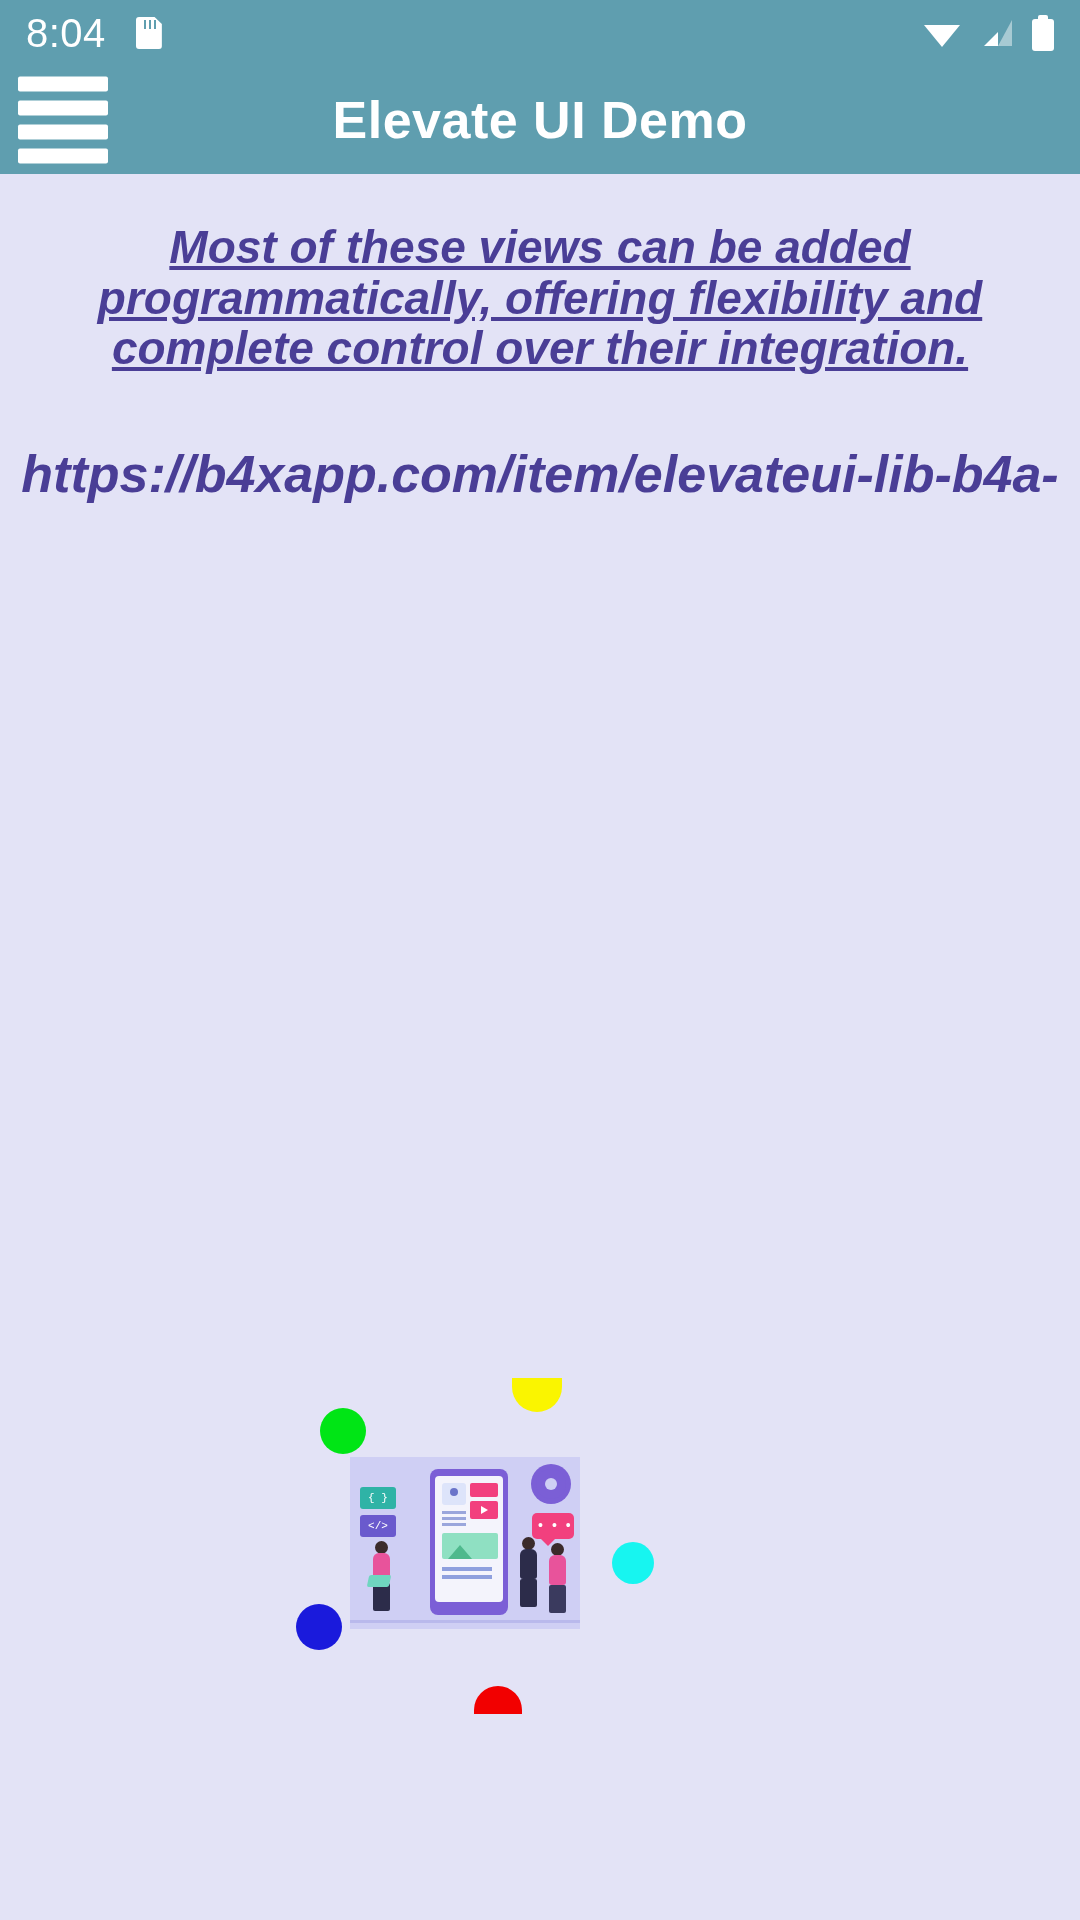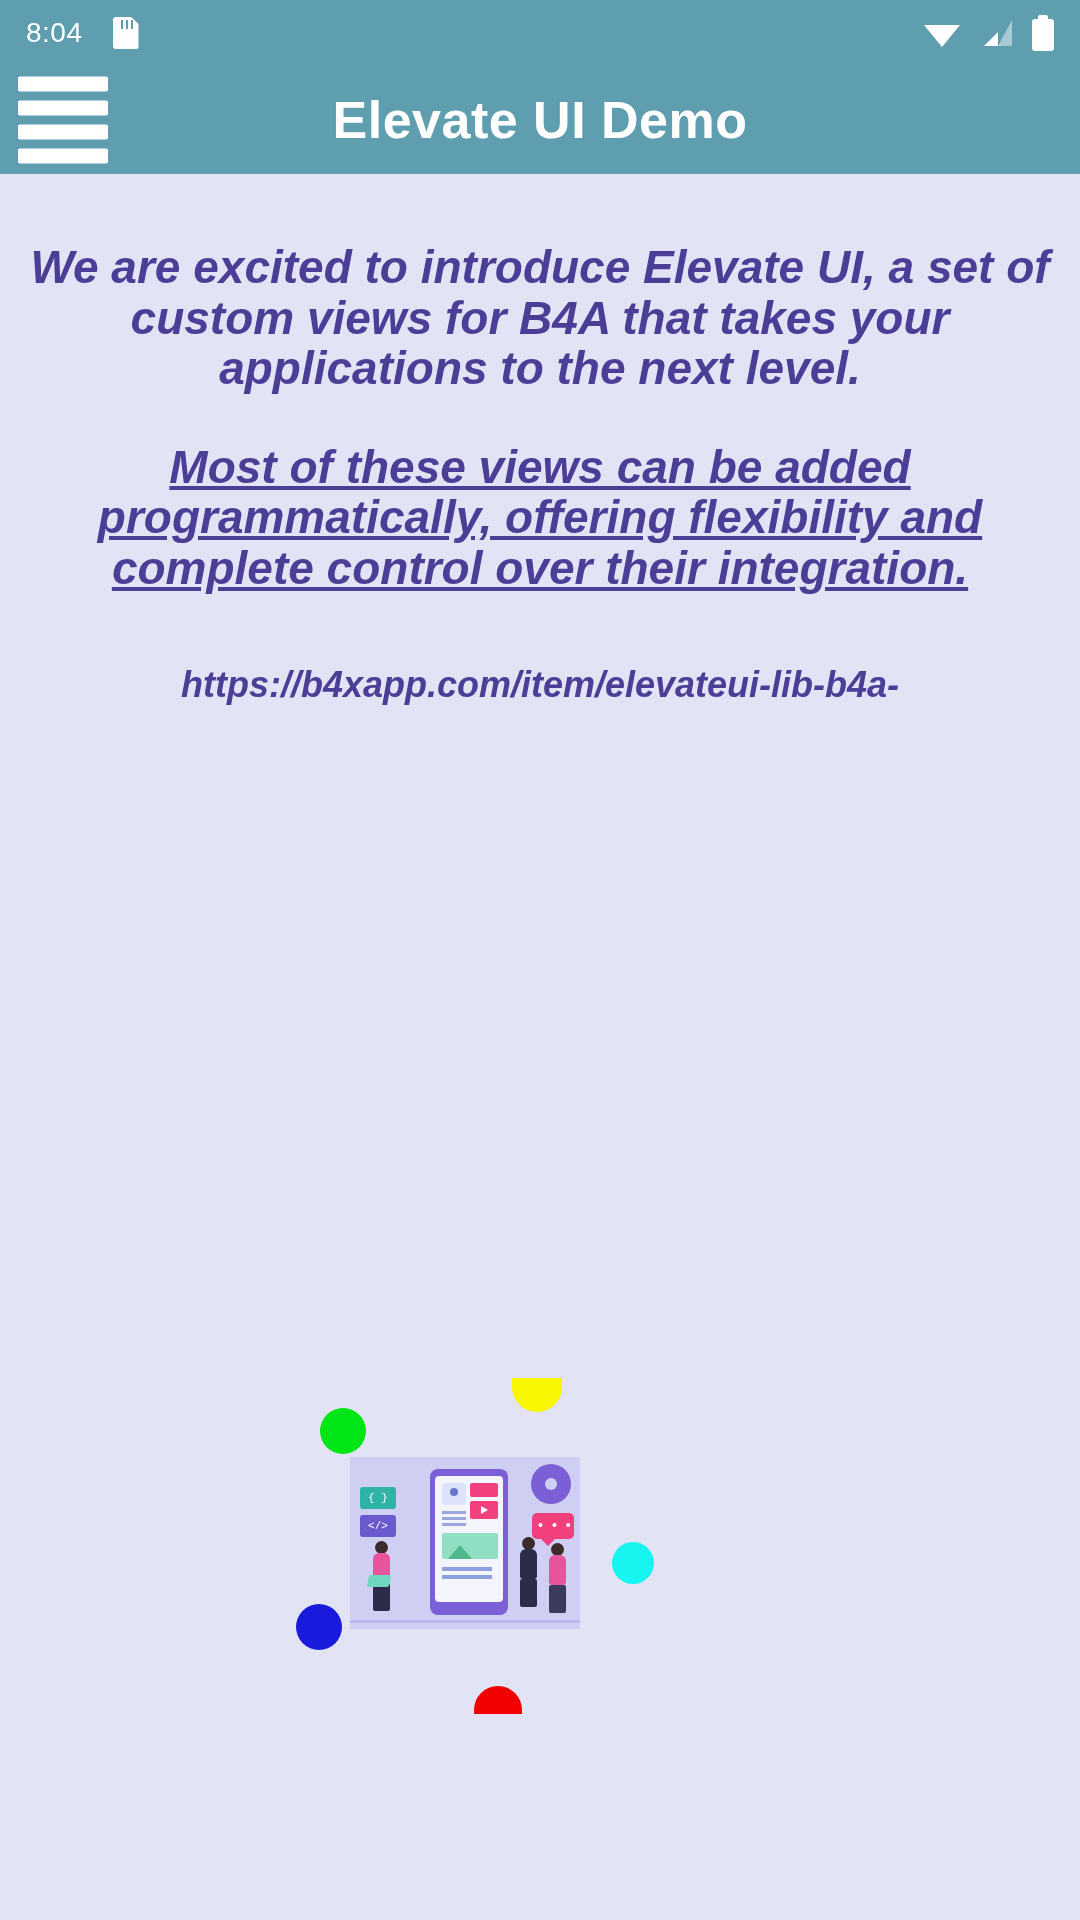--- a/index.html
+++ b/index.html
@@ -21,7 +21,7 @@
   }
   .sb-left{ display:flex; align-items:center; gap:30px; }
   .sb-time{
-    color:#FFFFFF; font-size:28px; font-weight:400;
+    color:#FFFFFF; font-size:40px; font-weight:400;
     letter-spacing:0.5px; line-height:1;
   }
   .sb-right{ margin-left:auto; display:flex; align-items:center; gap:18px; }

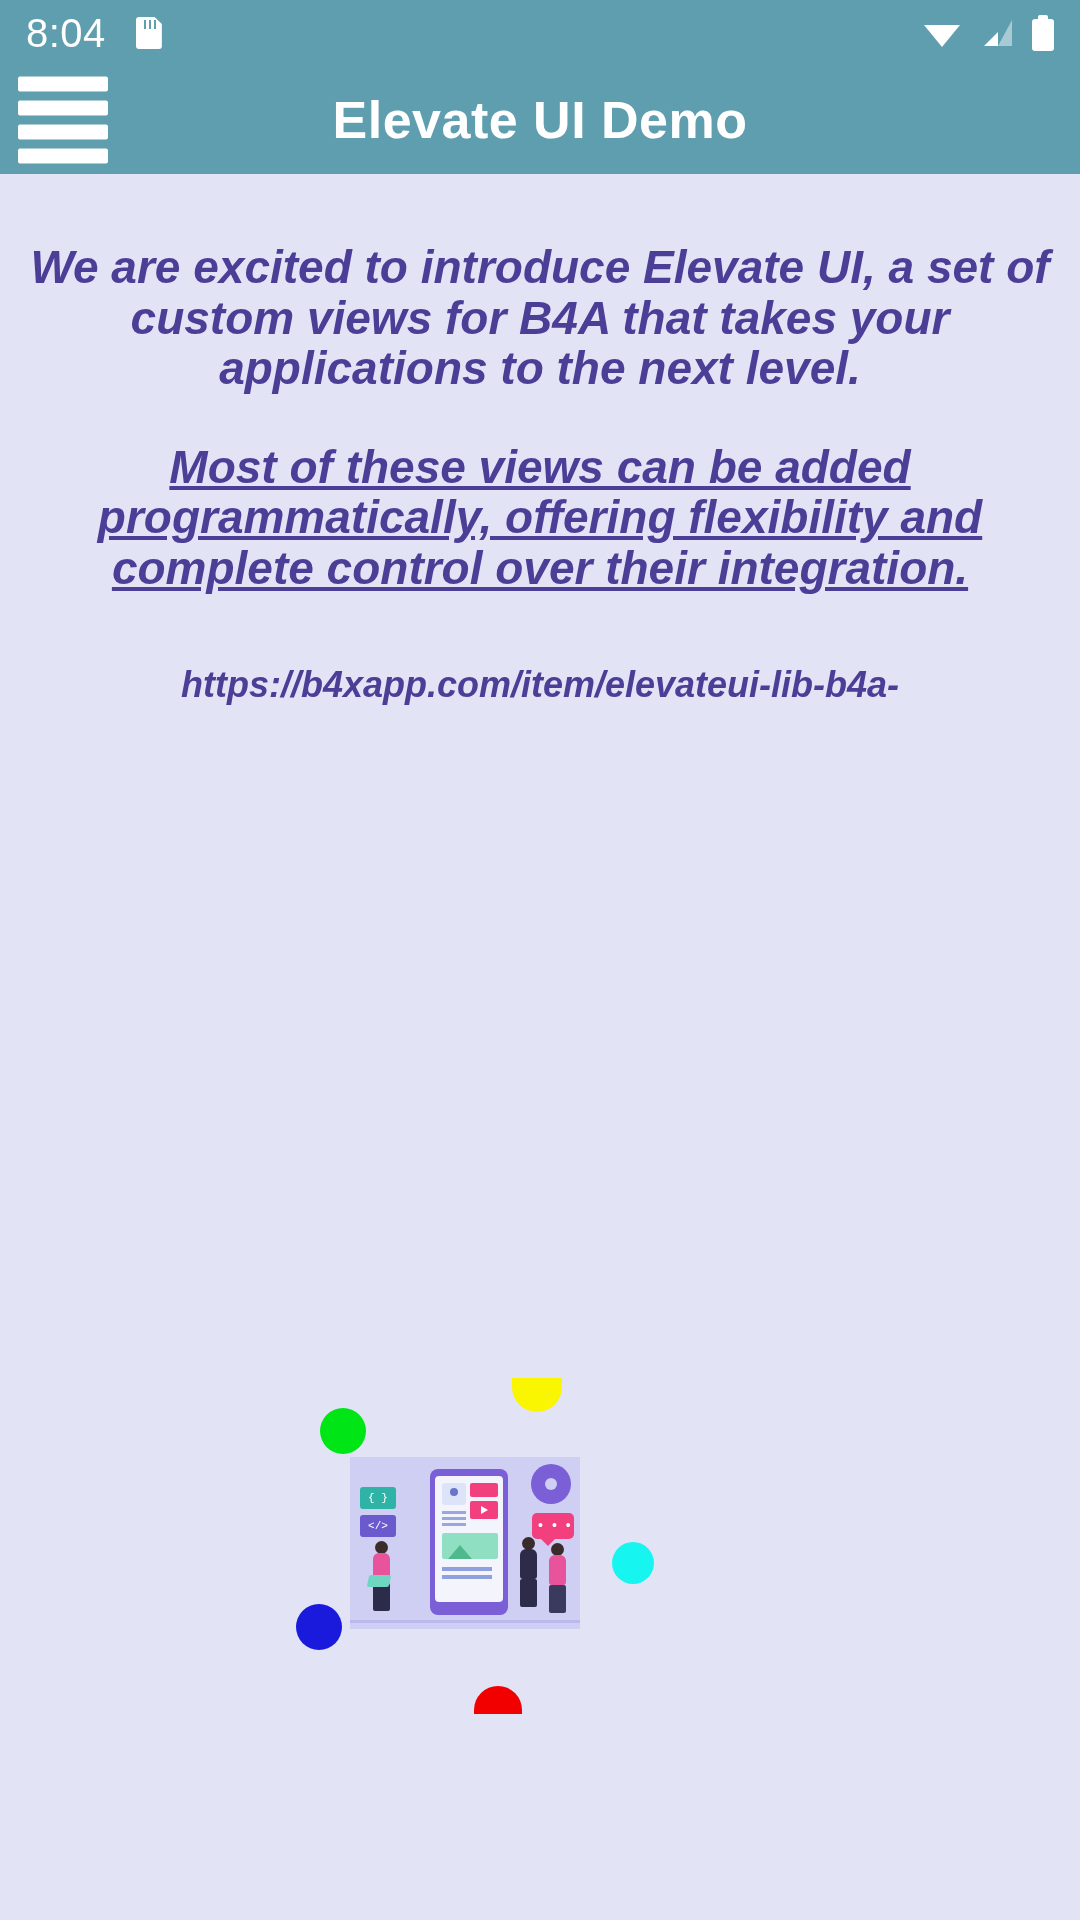--- a/index.html
+++ b/index.html
@@ -279,7 +279,6 @@
 <div class="content">
 
 
-  <div class="para p1">We are excited to introduce Elevate UI, a set of custom views for B4A that takes your applications to the next level.</div>
   <div class="para p3">Most of these views can be added programmatically, offering flexibility and complete control over their integration.</div>
 
   <div class="url">https://b4xapp.com/item/elevateui-lib-b4a-</div>

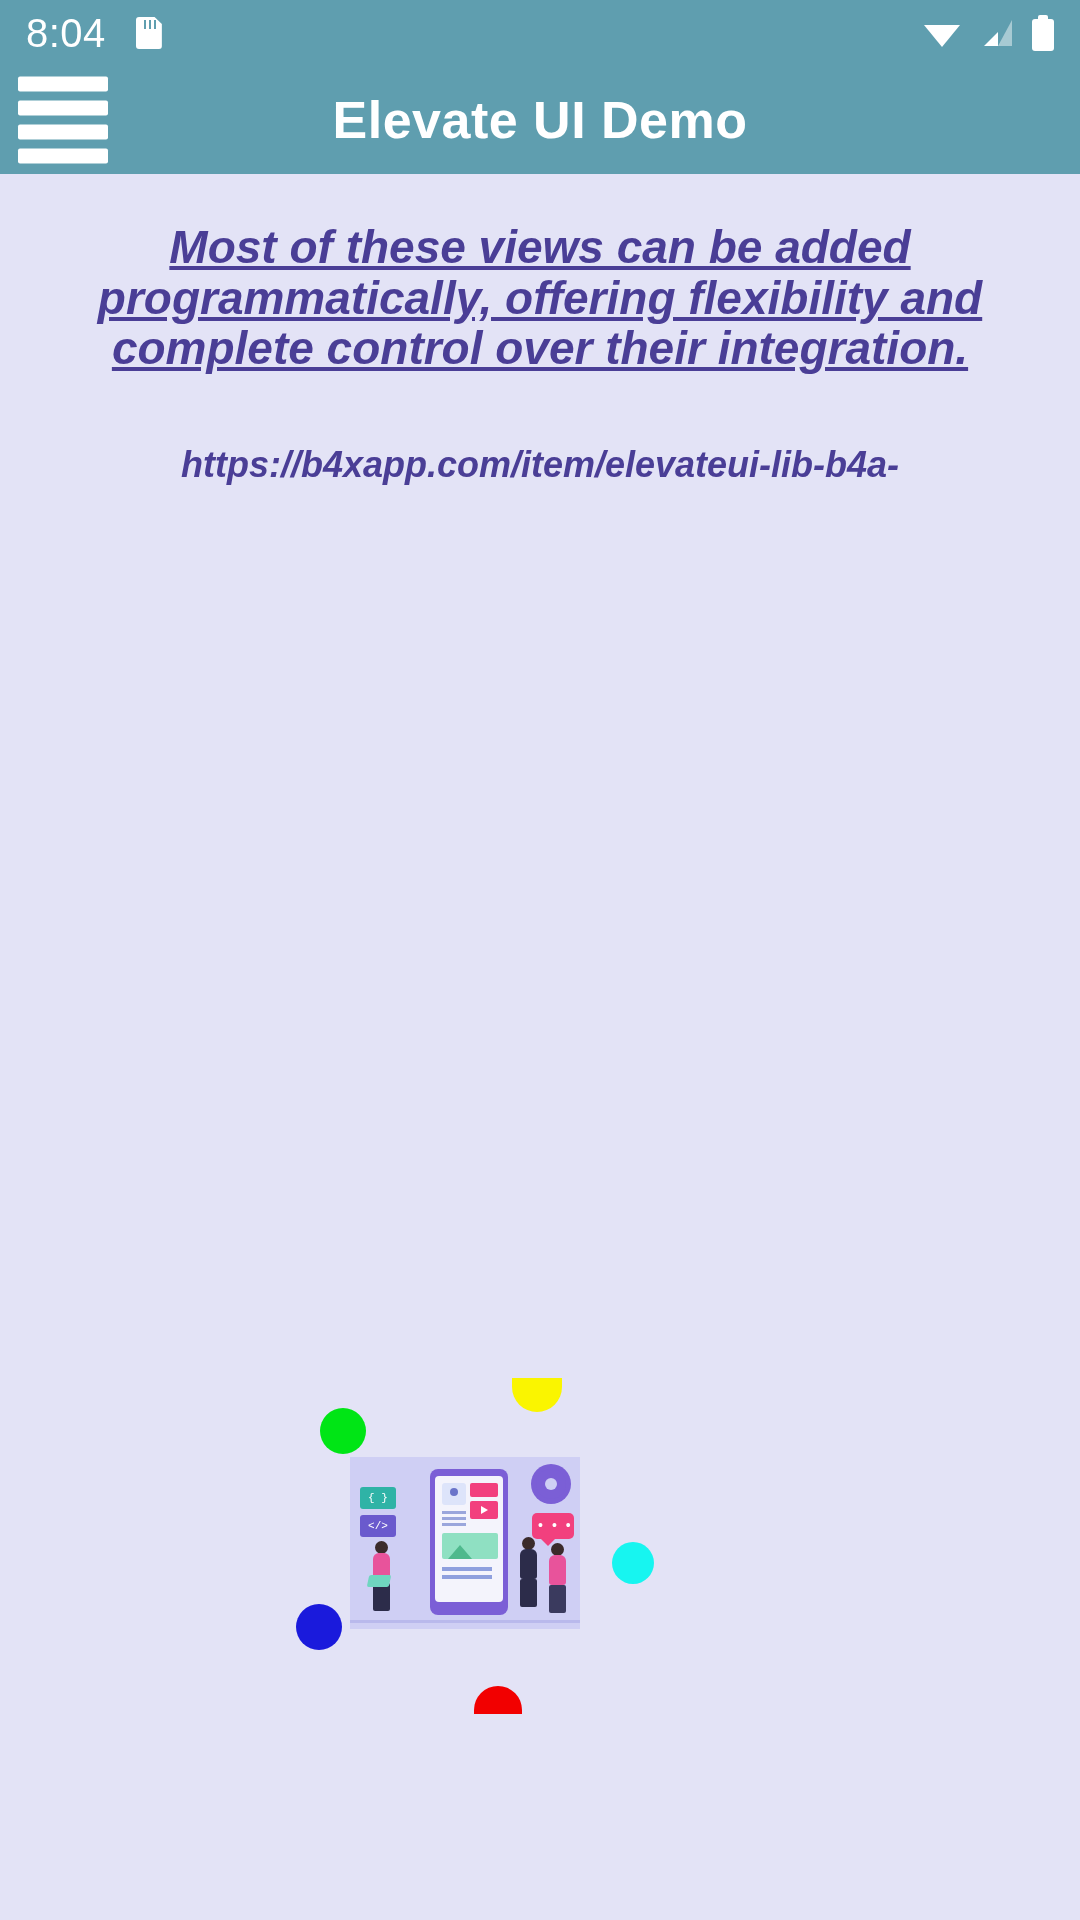--- a/index.html
+++ b/index.html
@@ -97,7 +97,7 @@
     margin-top:70px;
     text-align:center;
     color:#4A3E96;
-    font-size:36px; font-weight:bold; font-style:italic;
+    font-size:52px; font-weight:bold; font-style:italic;
     padding:0 20px;
     word-break:break-all;
   }

